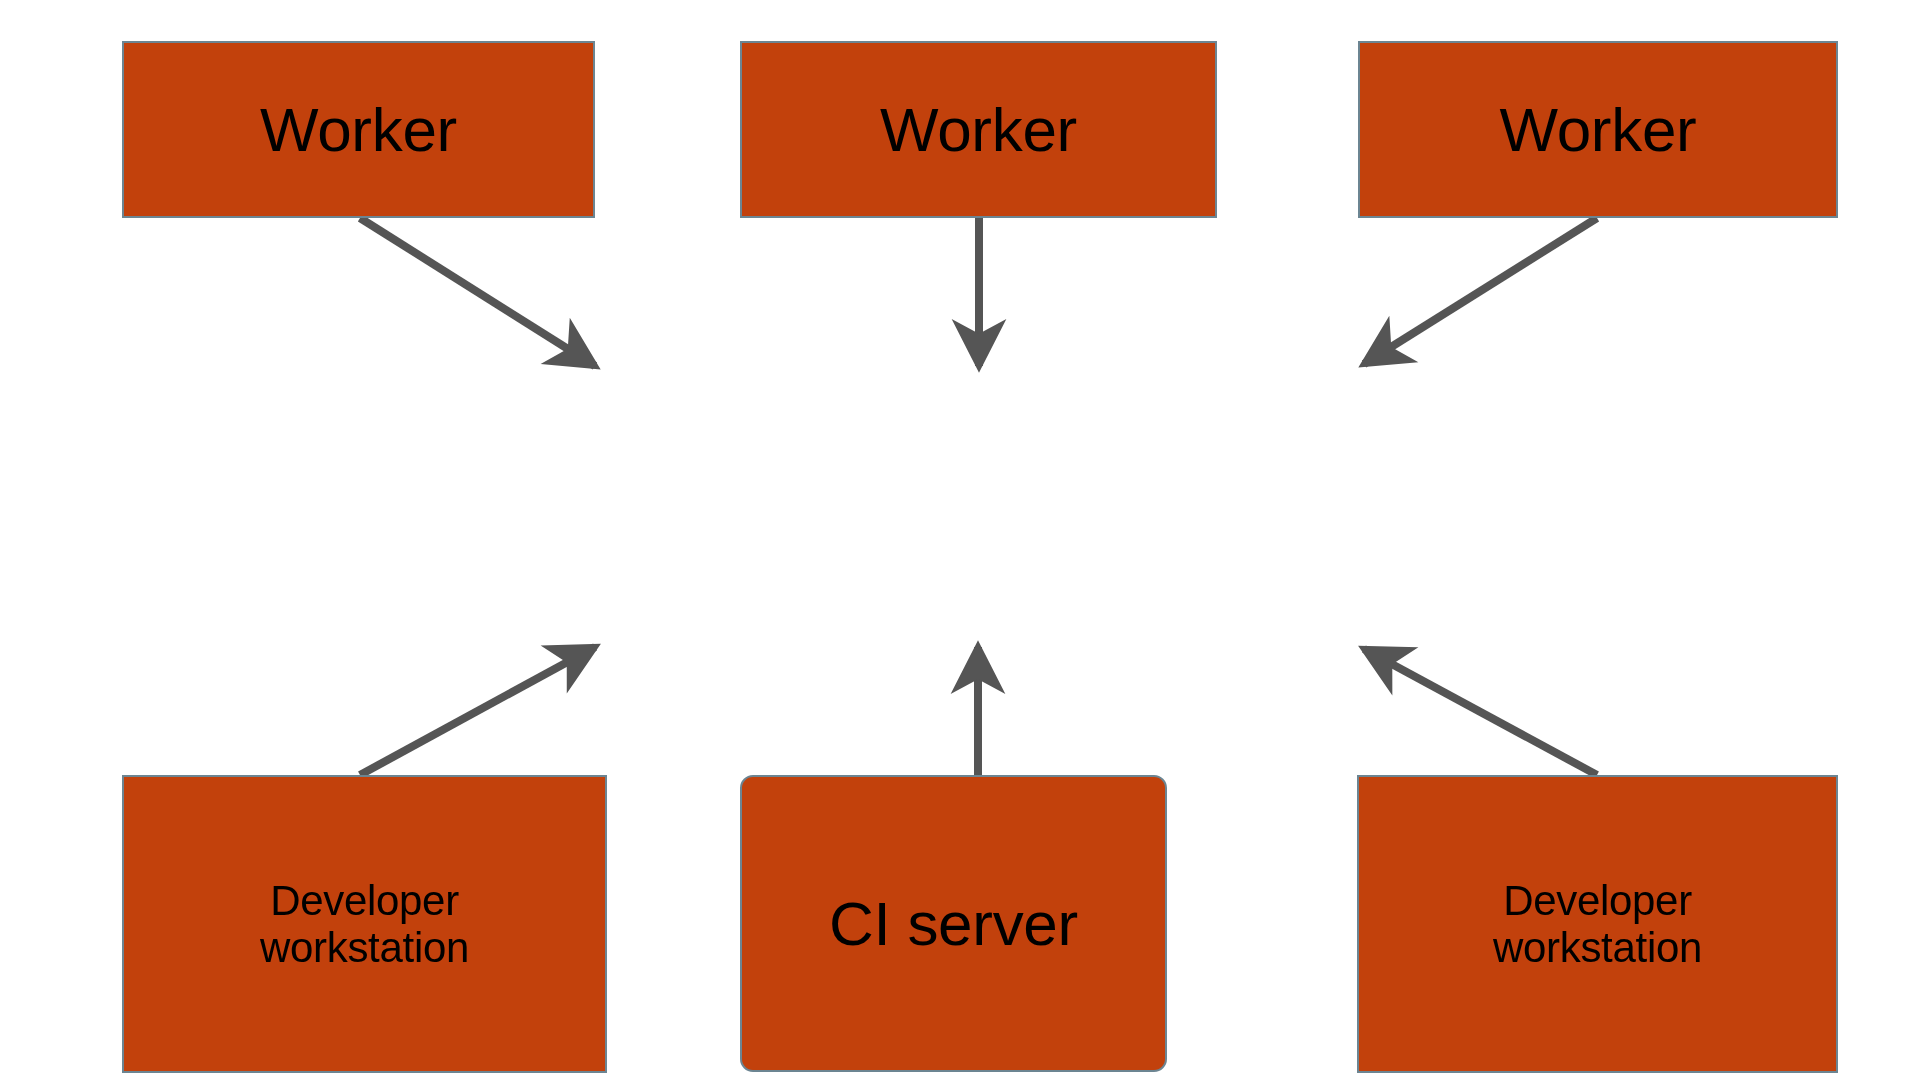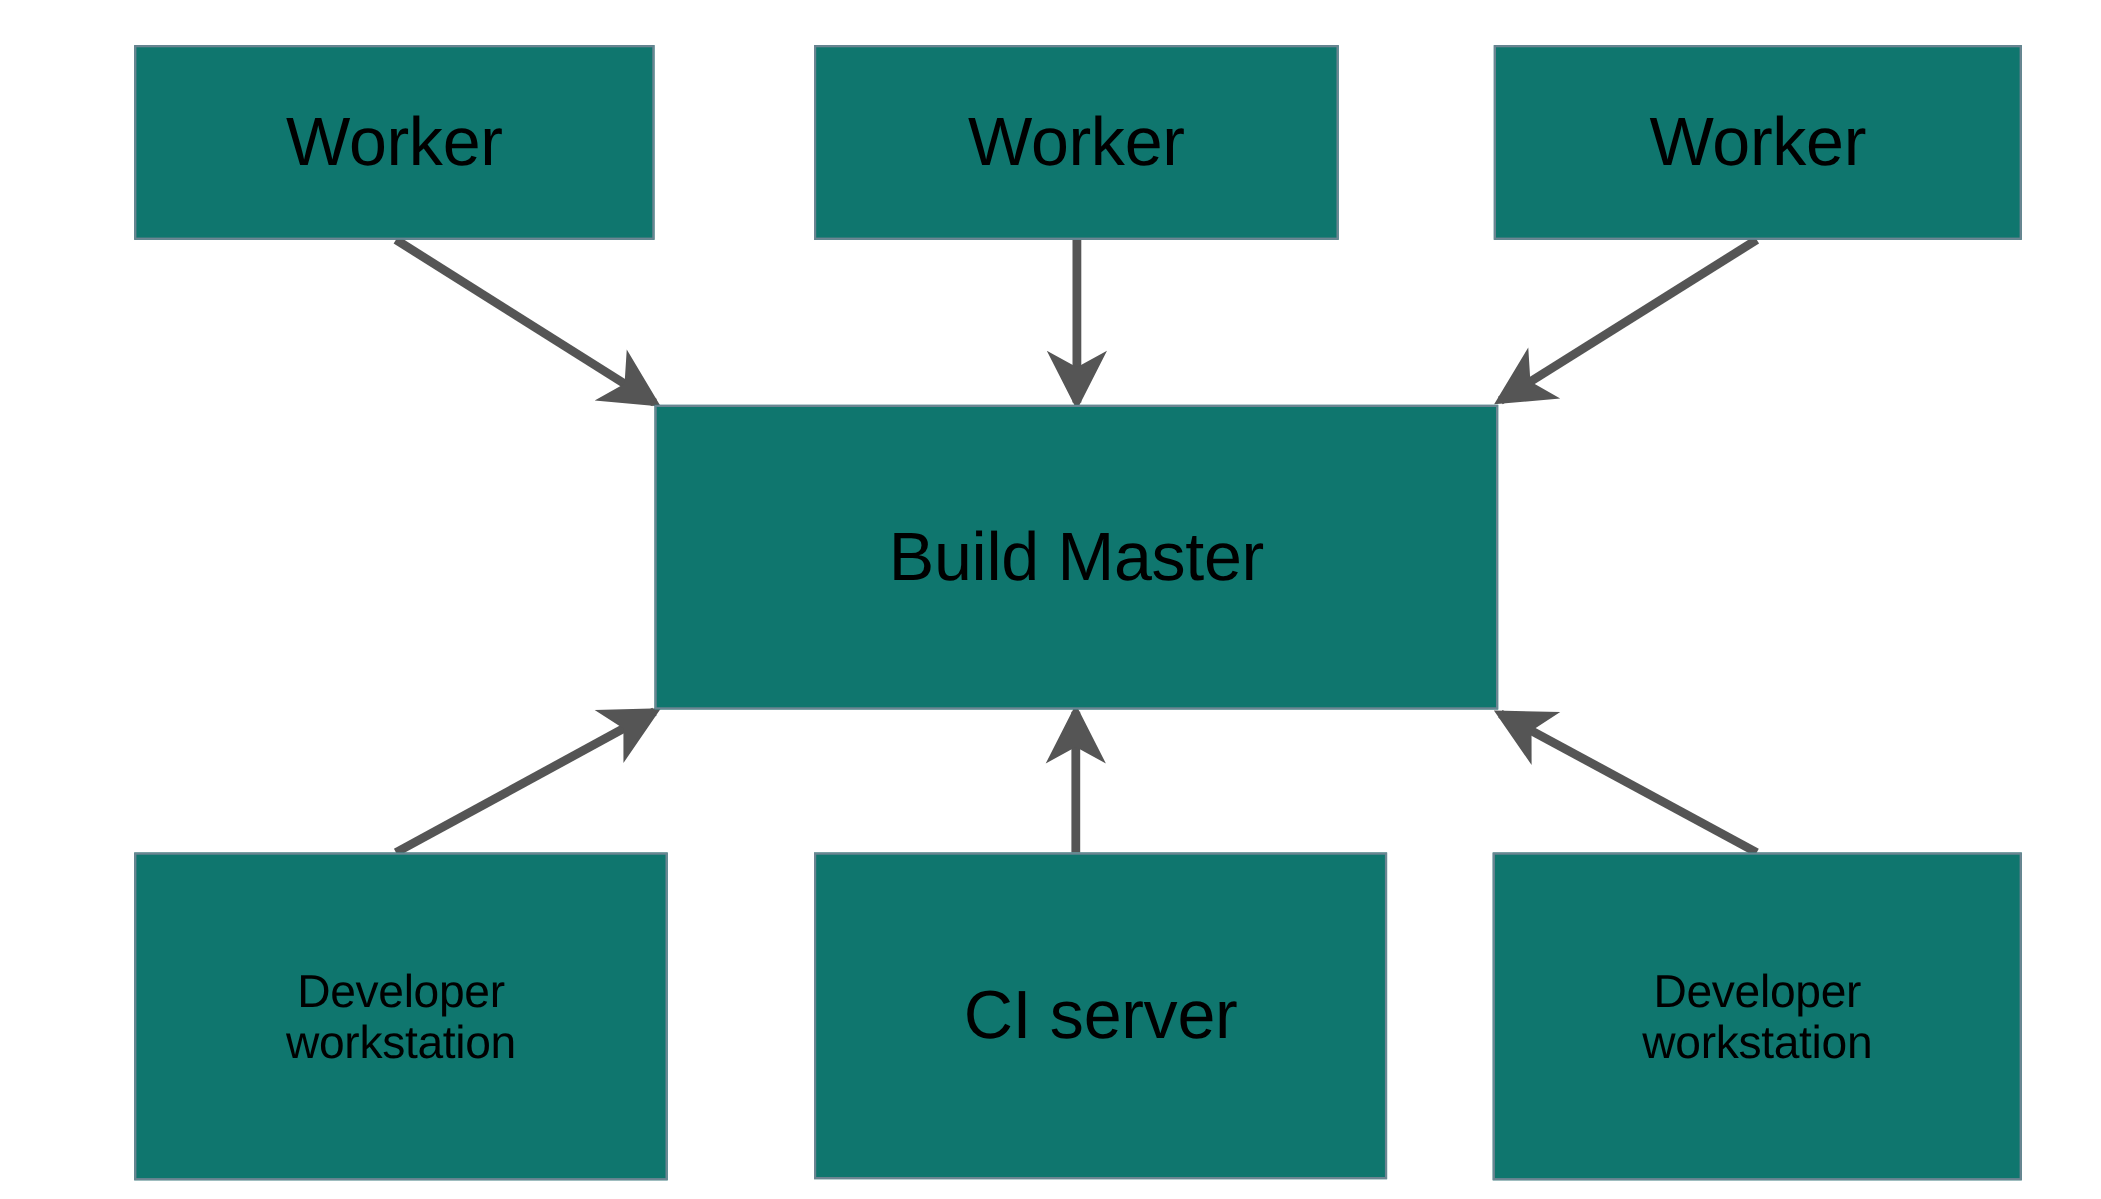--- a/index.html
+++ b/index.html
@@ -28,7 +28,7 @@
   .node {
     position: absolute;
     box-sizing: border-box;
-    background: #0f766e;
+    background: #c2410c;
     border: 2px solid #6c8592;
     display: flex;
     align-items: center;

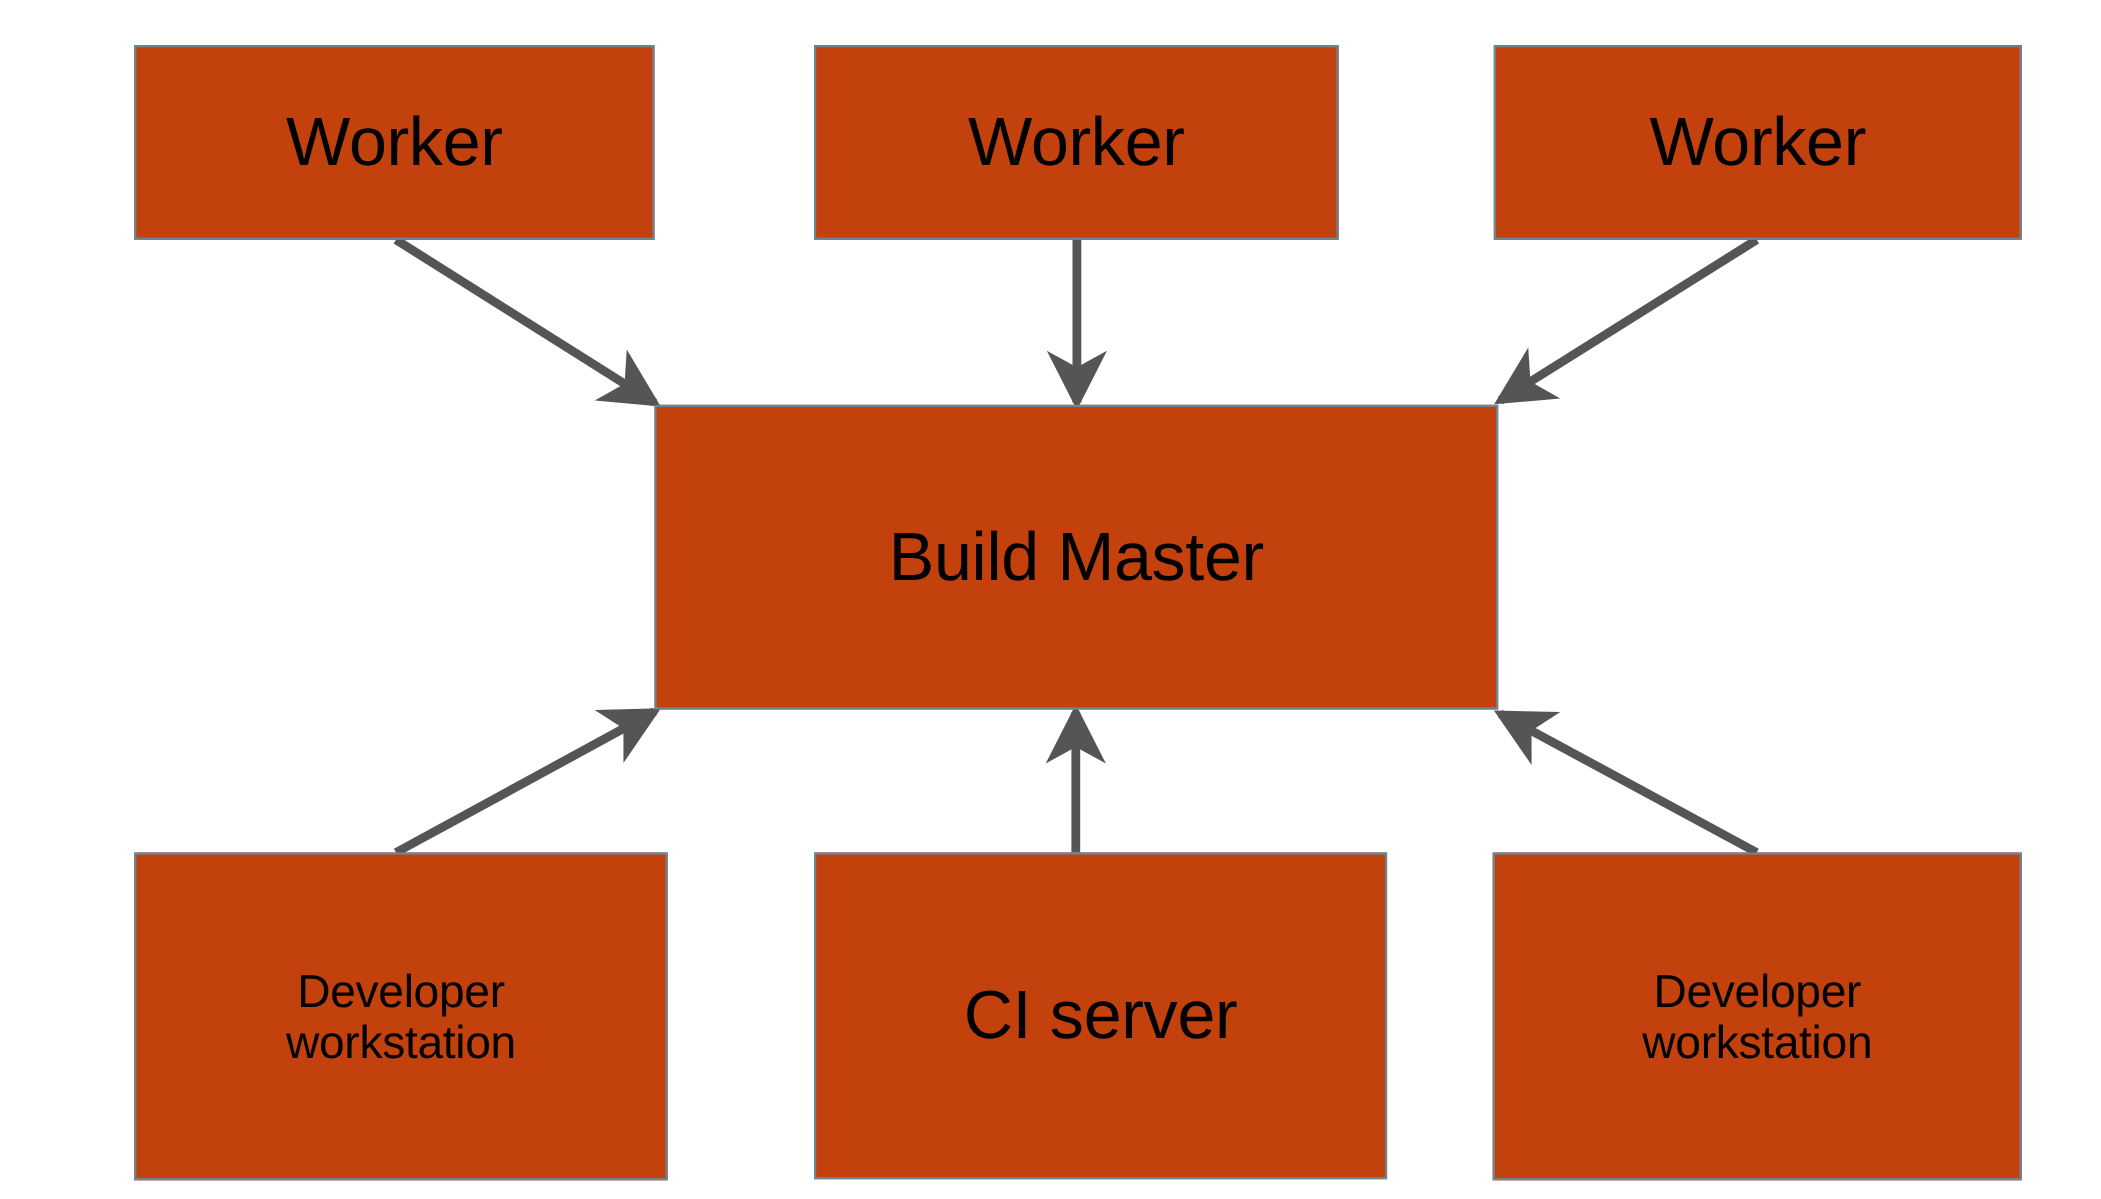--- a/index.html
+++ b/index.html
@@ -107,9 +107,6 @@
     <span class="node-label lbl-worker">Worker</span>
   </div>
 
-  <div class="node" id="node-build-master">
-    <span class="node-label lbl-master">Build Master</span>
-  </div>
 
   <div class="node" id="node-dev-left">
     <span class="node-label lbl-workstation">Developer

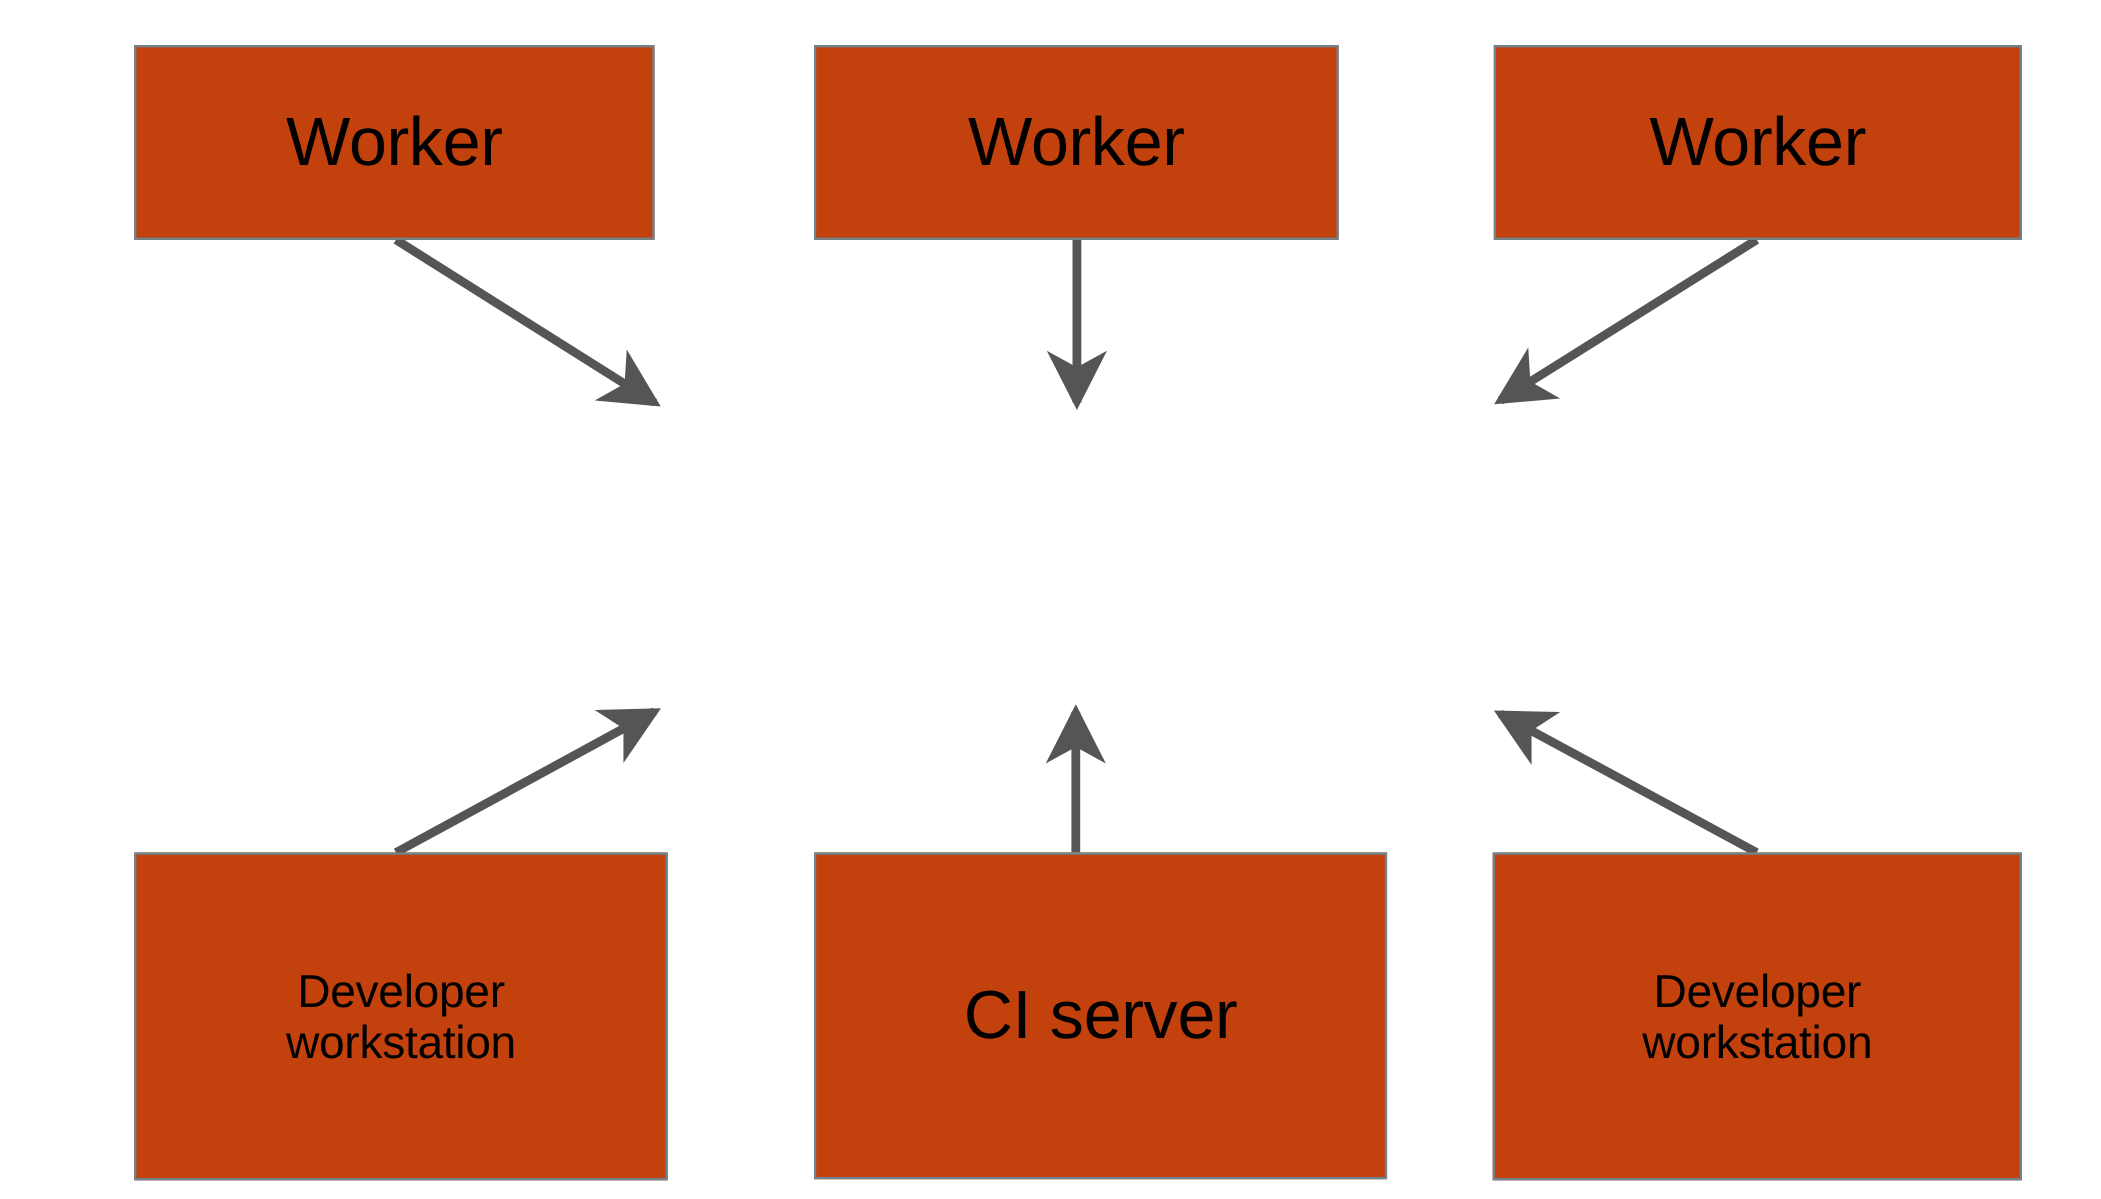--- a/index.html
+++ b/index.html
@@ -55,7 +55,7 @@
   #node-build-master  { left: 595px;  top: 368px; width: 767px; height: 277px; }
   
   #node-dev-left      { left: 122px;  top: 775px; width: 485px; height: 298px; }
-  #node-ci-server     { left: 740px;  top: 775px; width: 521px; height: 297px; }
+  #node-ci-server     { left: 740px;  top: 775px; width: 427px; height: 297px; border-radius: 13px; }
   #node-dev-right     { left: 1357px; top: 775px; width: 481px; height: 298px; }
 </style>
 </head>

